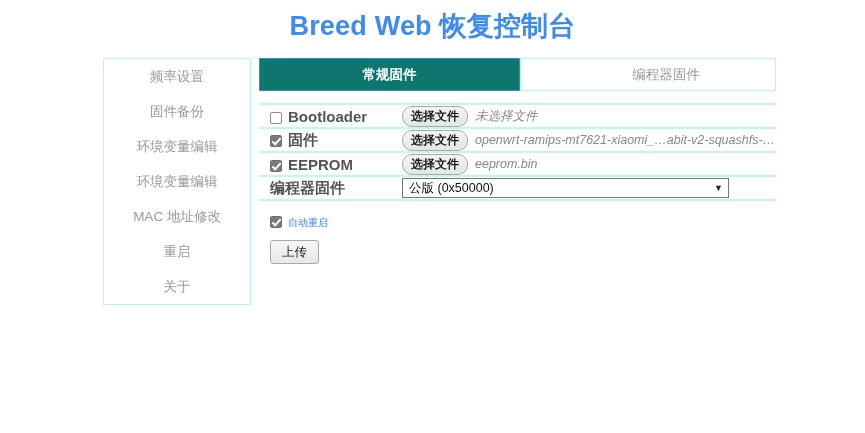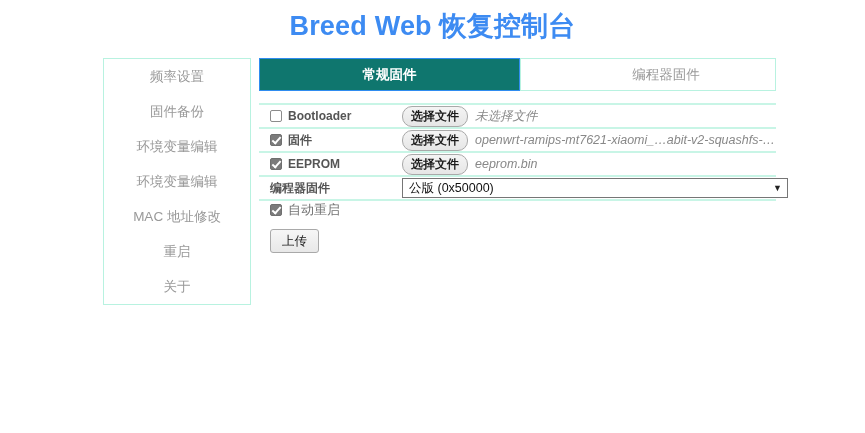--- a/index.html
+++ b/index.html
@@ -123,7 +123,7 @@
     width: 139px;
     padding-left: 11px;
     font-weight: bold;
-    font-size: 12px;
+    font-size: 15px;
     color: #555555;
     white-space: nowrap;
     box-sizing: border-box;

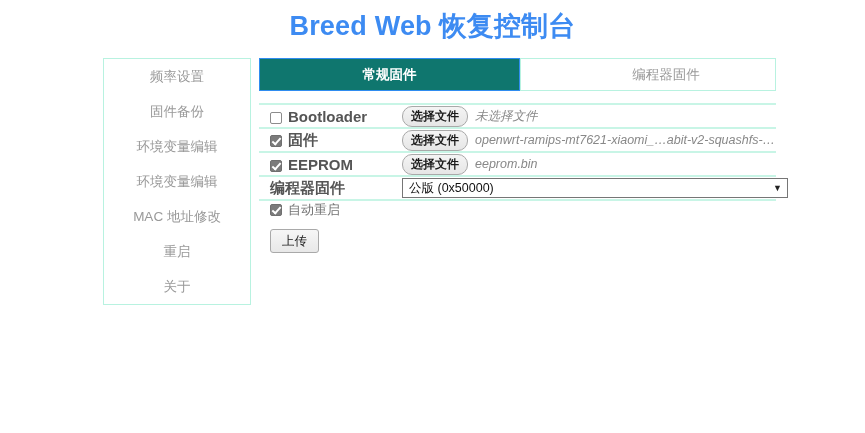--- a/index.html
+++ b/index.html
@@ -205,7 +205,7 @@
     display: inline-flex;
     align-items: center;
     justify-content: space-between;
-    width: 386px;
+    width: 327px;
     height: 20px;
     border: 1px solid #767676;
     background: #ffffff;

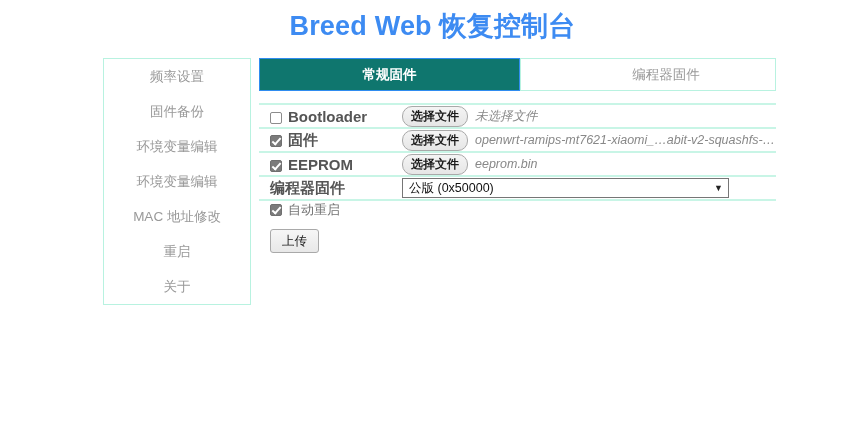--- a/index.html
+++ b/index.html
@@ -223,8 +223,9 @@
 
   
   .auto-reboot {
-    font-size: 13px;
-    color: #737373;
+    margin-top: 15px;
+    font-size: 10px;
+    color: #3b82f6;
     white-space: nowrap;
     padding-left: 11px;
   }

